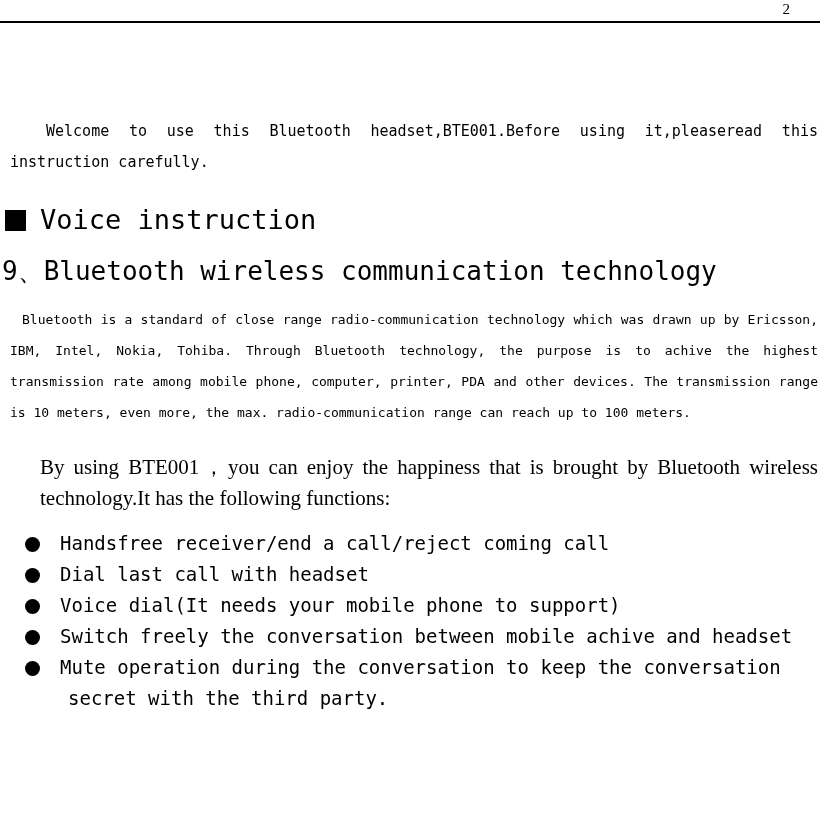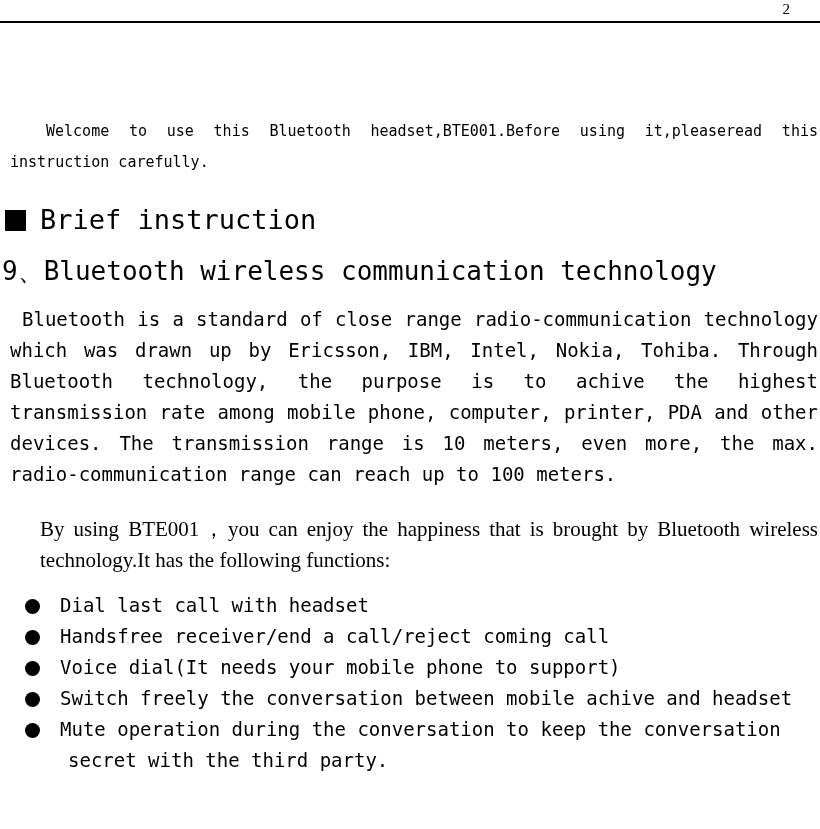--- a/index.html
+++ b/index.html
@@ -184,7 +184,7 @@
     <div class="gap-a"></div>
 
     <h1 class="section-title">
-      <span class="square-bullet"></span><span>Brief instruction</span>
+      <span class="square-bullet"></span><span>Voice instruction</span>
     </h1>
 
     <div class="gap-b"></div>

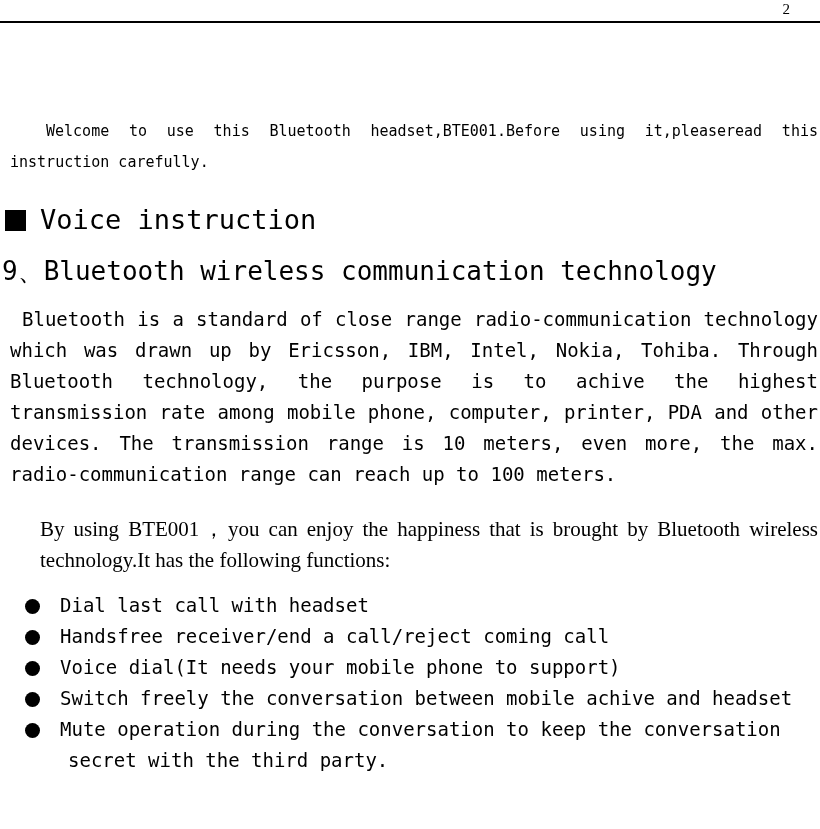--- a/index.html
+++ b/index.html
@@ -112,7 +112,7 @@
     margin: 0;
     padding: 0 2px 0 10px;
     font-family: "DejaVu Sans Mono", monospace;
-    font-size: 19px;
+    font-size: 13px;
     line-height: 31px;
     text-align: justify;
     text-align-last: left;

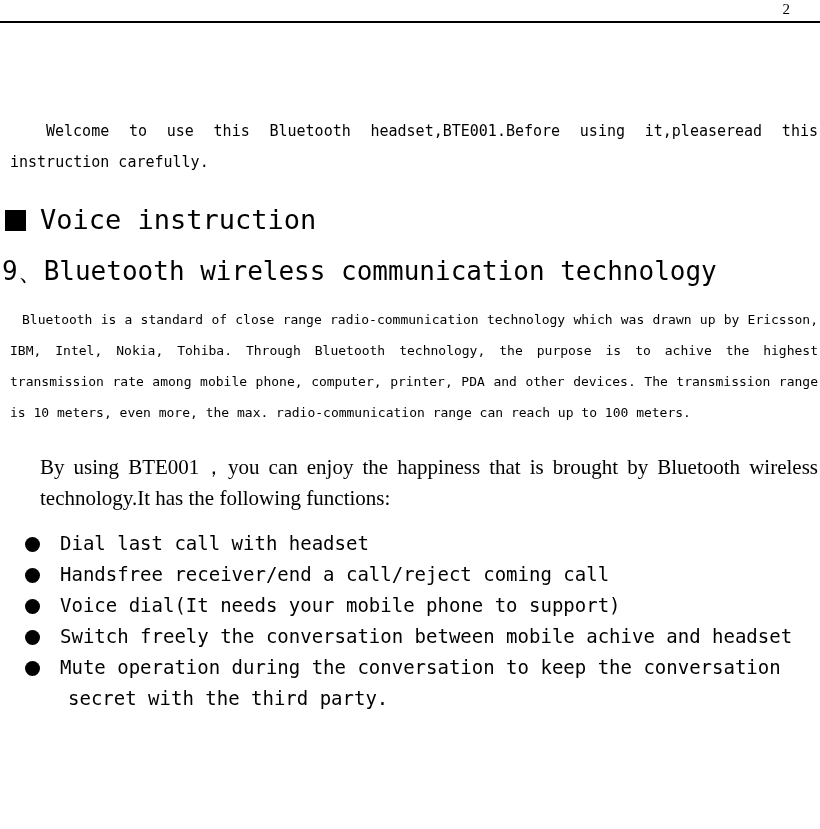--- a/index.html
+++ b/index.html
@@ -207,11 +207,11 @@
     <ul class="feature-list">
       <li class="feature-item">
         <span class="round-bullet"></span>
+        <span>Handsfree receiver/end a call/reject coming call</span>
+      </li>
+      <li class="feature-item">
+        <span class="round-bullet"></span>
         <span>Dial last call with headset</span>
-      </li>
-      <li class="feature-item">
-        <span class="round-bullet"></span>
-        <span>Handsfree receiver/end a call/reject coming call</span>
       </li>
       <li class="feature-item">
         <span class="round-bullet"></span>

